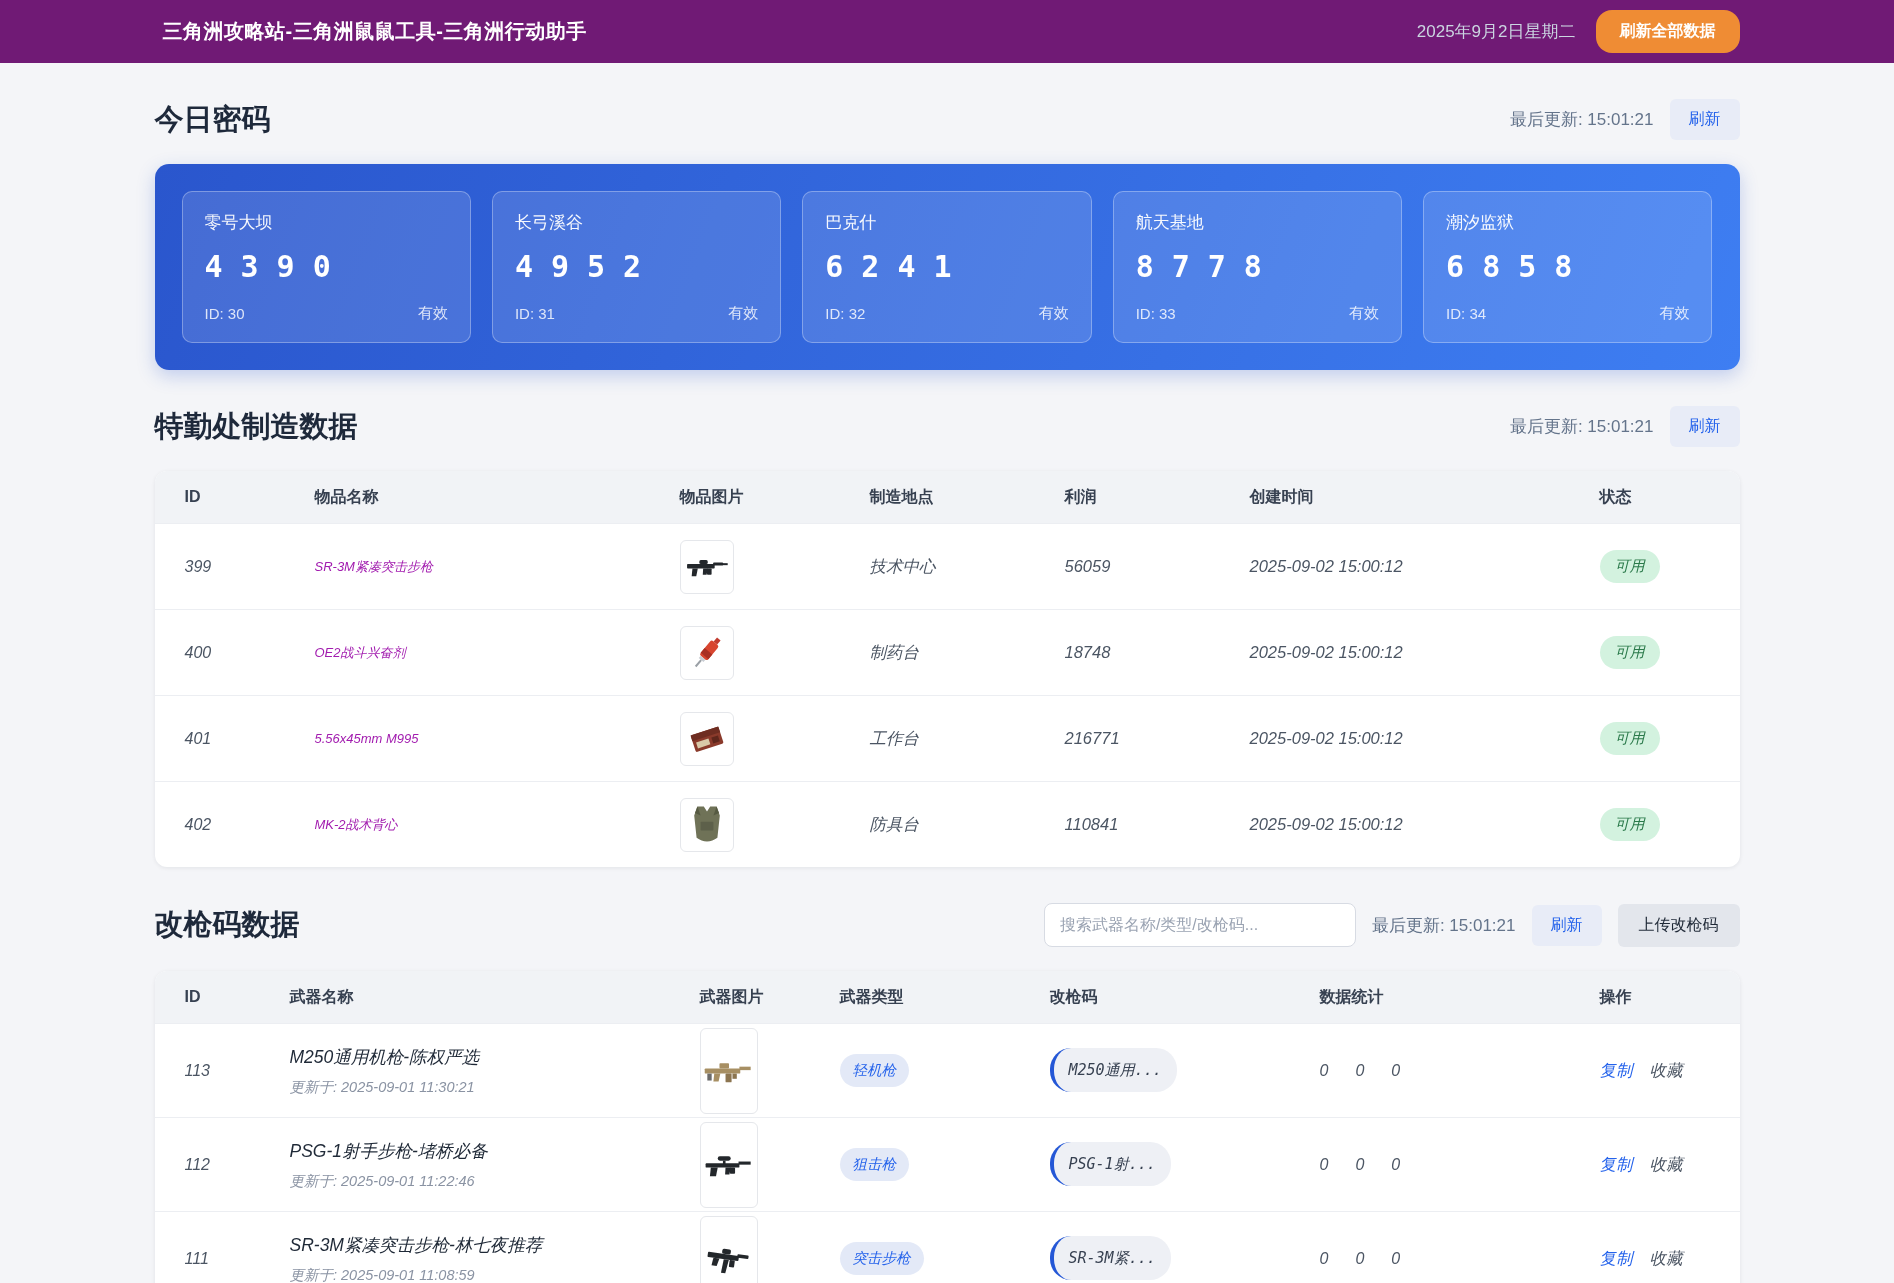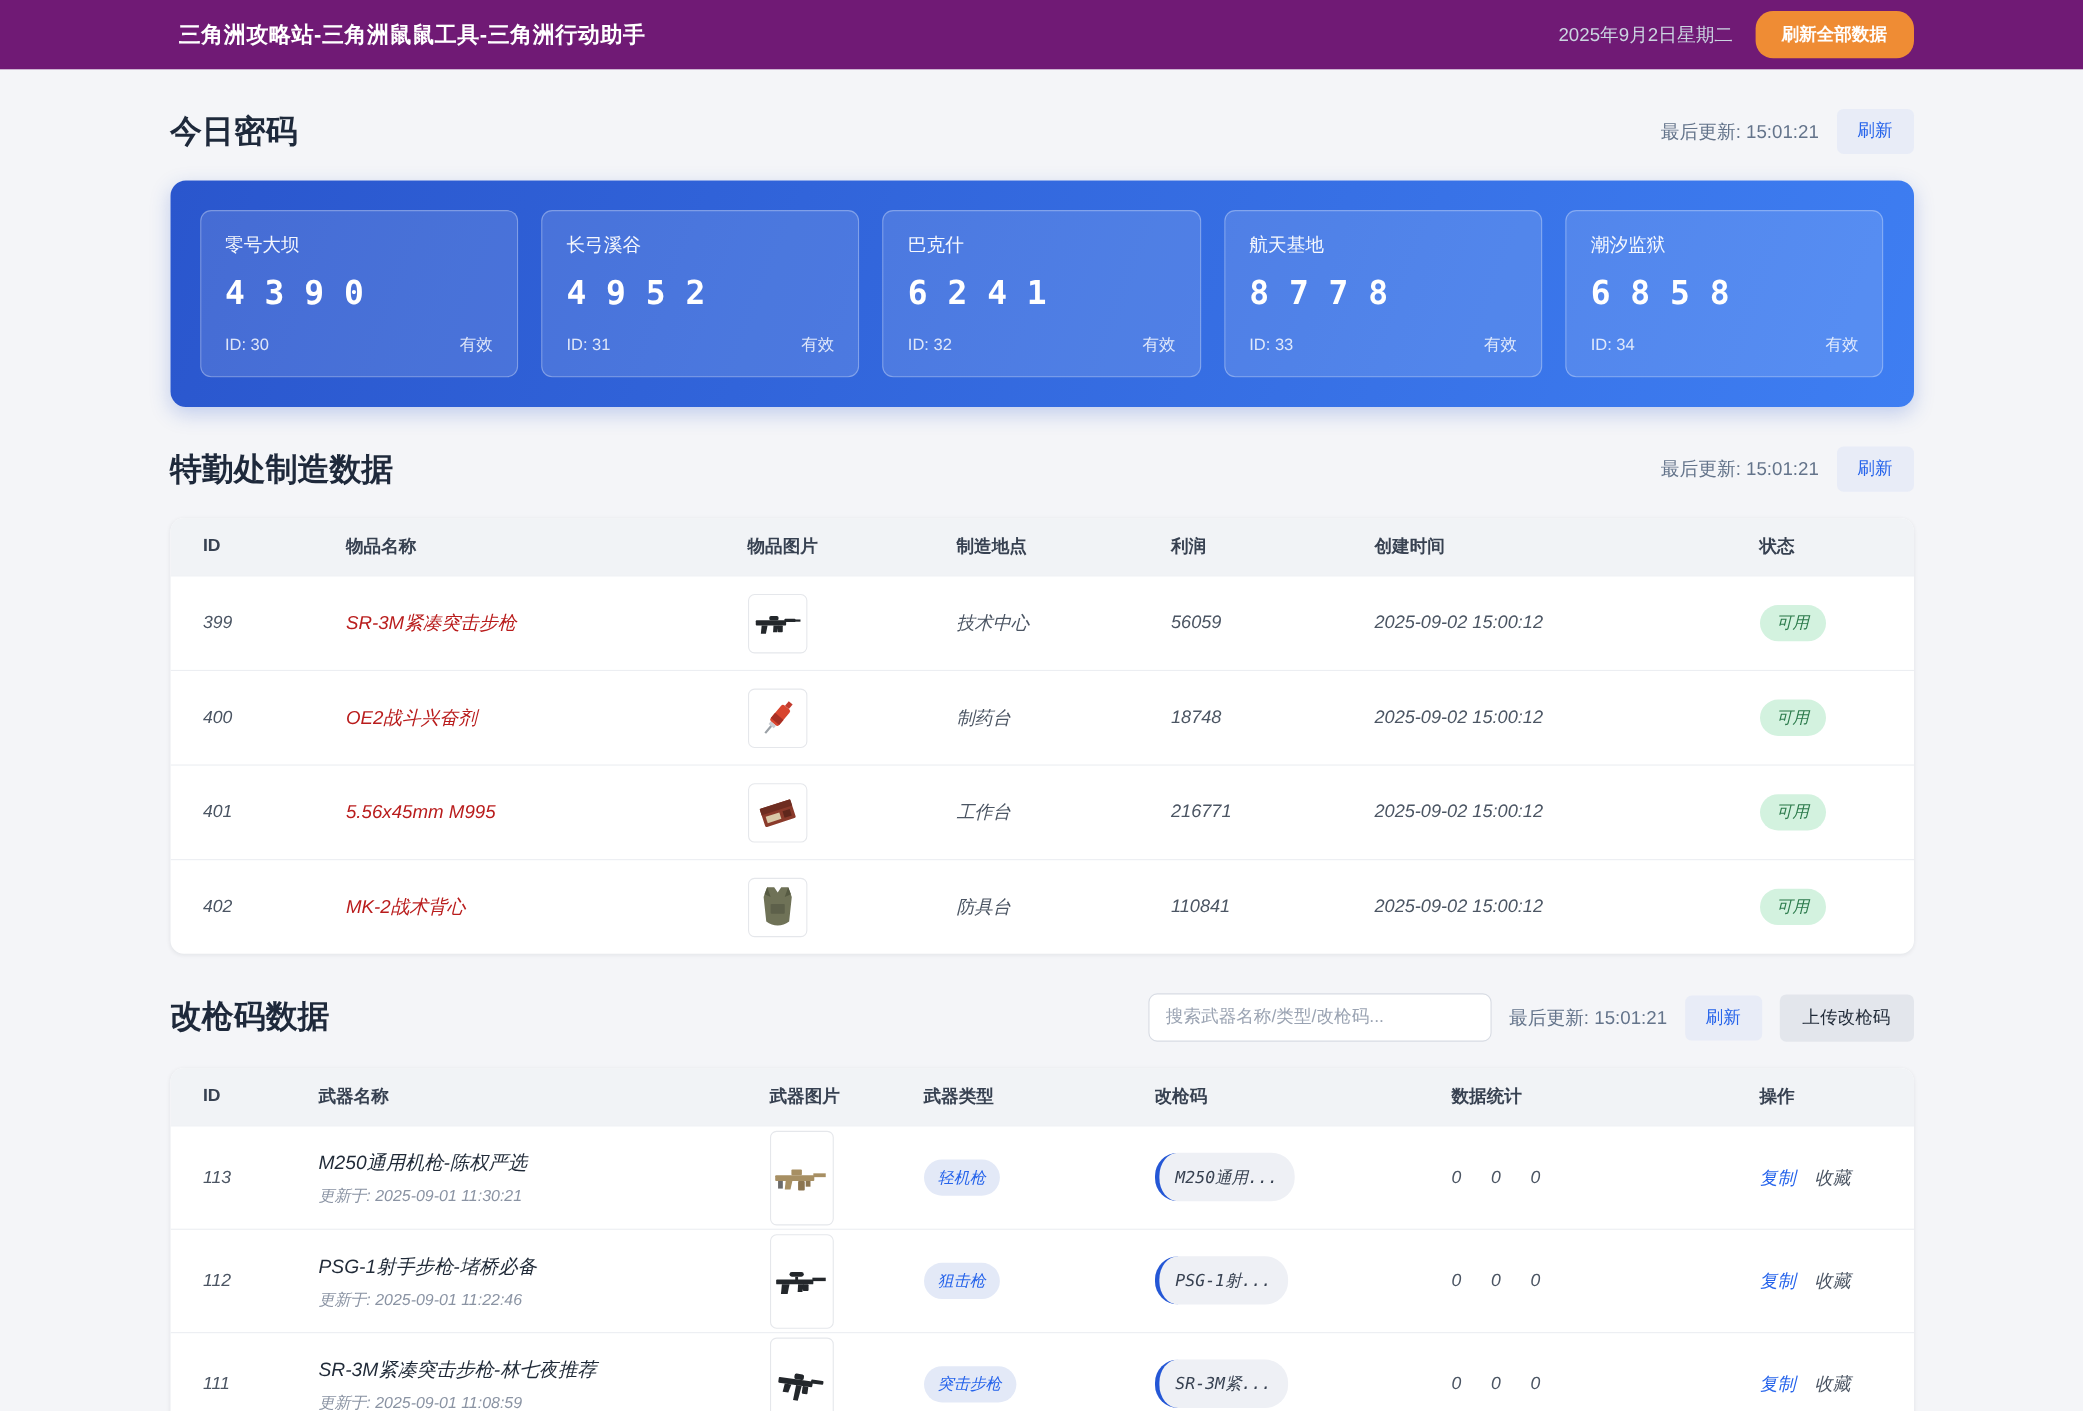--- a/index.html
+++ b/index.html
@@ -42,7 +42,7 @@
   .t1-grid.t-row { height:86px; }
   .t2-grid.t-row { height:94px; }
   .c-id { color:#4b5563; font-size:16px; }
-  .c-name { color:#b91c1c; font-size:17px; }
+  .c-name { color:#a21caf; font-size:13px; }
   .c-plain { color:#4b5563; font-size:16.5px; }
   .img-box { width:54px; height:54px; border:1px solid #e5e7eb; border-radius:6px; background:#fff; display:flex; align-items:center; justify-content:center; }
   .img-box.tall { width:58px; height:86px; }

